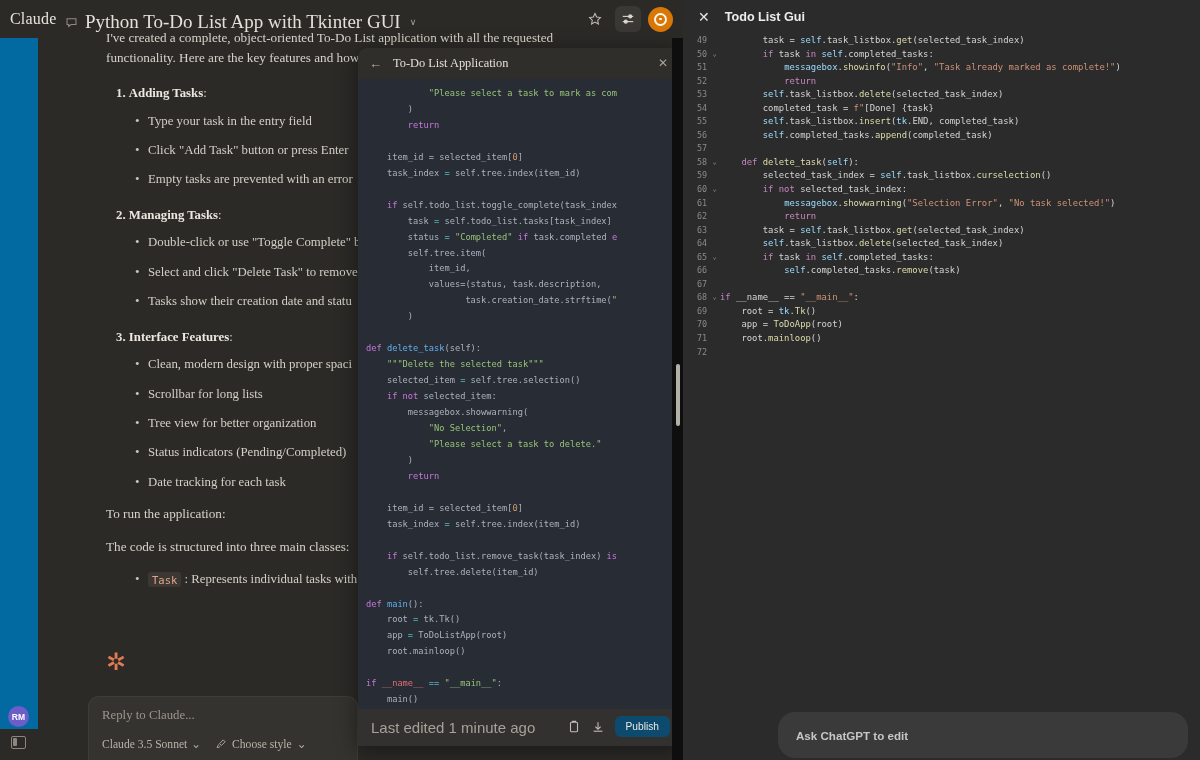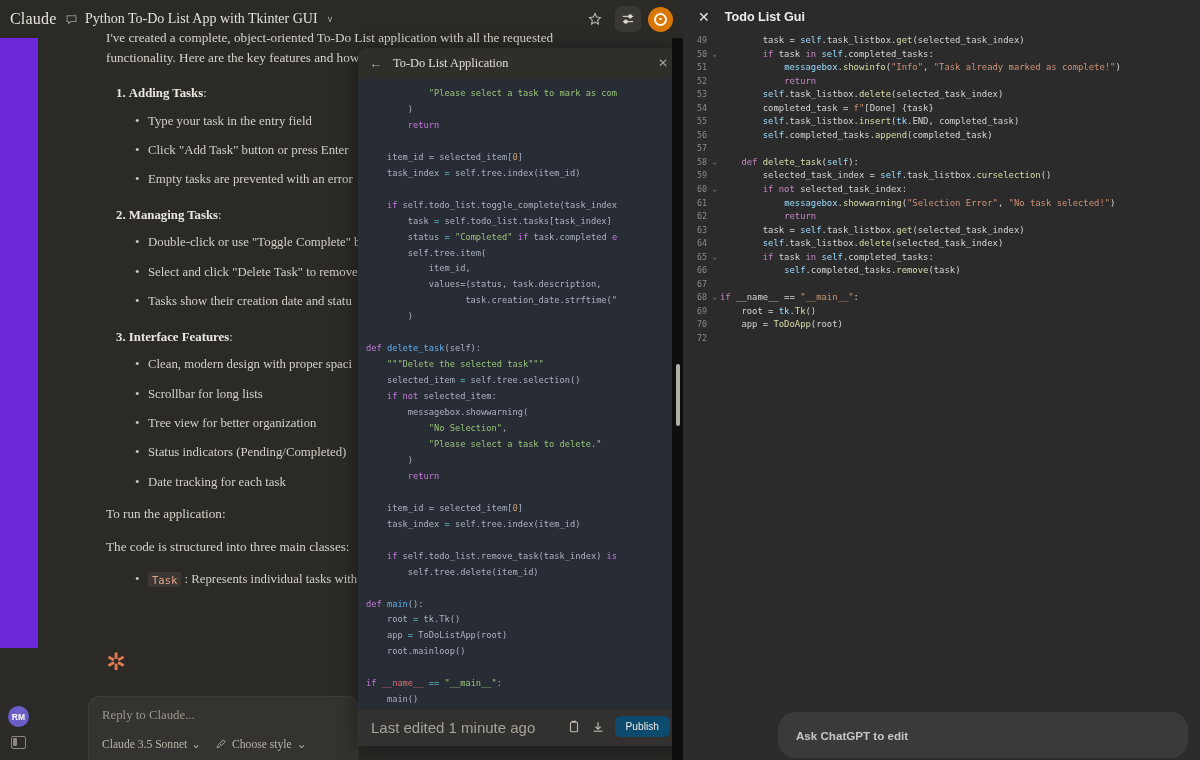--- a/index.html
+++ b/index.html
@@ -55,7 +55,7 @@
   .chat-icon { width: 13px; height: 13px; opacity: .75; }
   .chat-title {
     font-family: "Liberation Serif", serif;
-    font-size: 14px; color: #e4e0d8; white-space: nowrap;
+    font-size: 19px; color: #e4e0d8; white-space: nowrap;
   }
   .chev { color: #a8a39a; font-size: 9px; margin-left: 2px; }
 

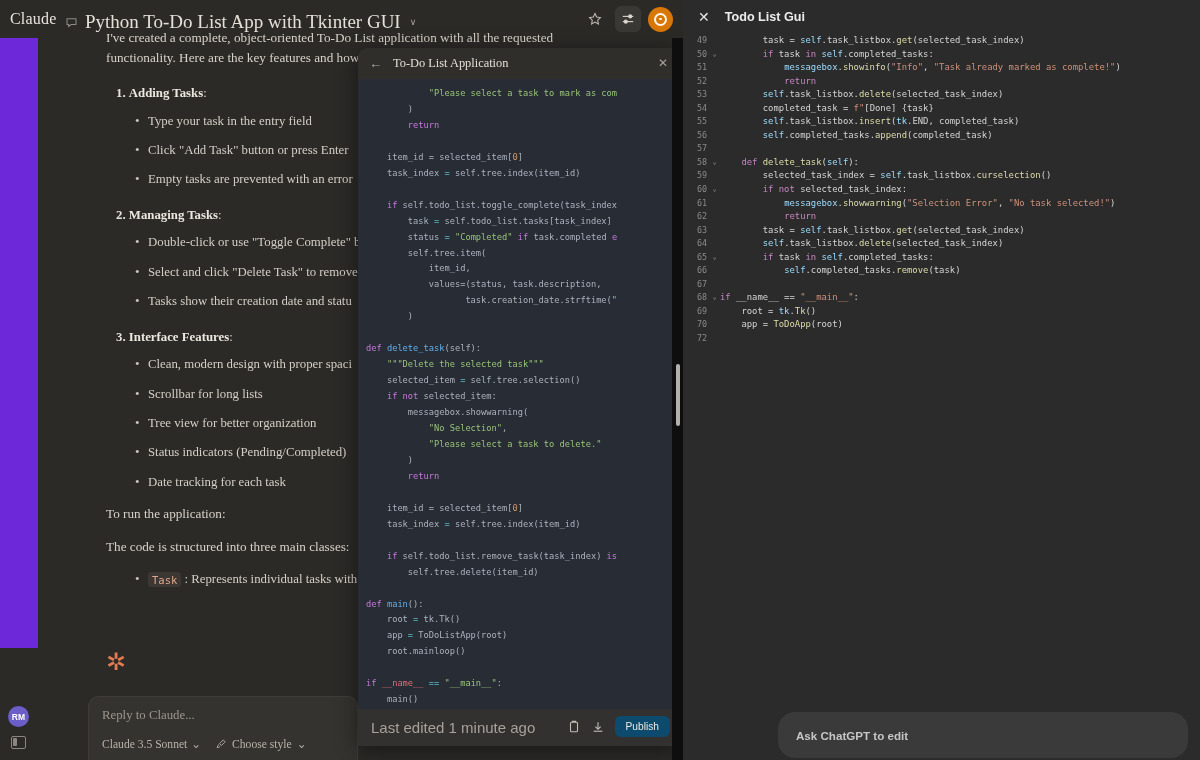--- a/index.html
+++ b/index.html
@@ -577,6 +577,11 @@
           <span class="ccode"><span class="gop">    </span><span class="gop">app</span><span class="gop"> = </span><span class="gfn">ToDoApp</span><span class="gop">(</span><span class="gop">root</span><span class="gop">)</span></span>
         </div>
         <div class="cline">
+          <span class="lnum">71</span>
+          <span class="fold"></span>
+          <span class="ccode"><span class="gop">    </span><span class="gop">root</span><span class="gop">.</span><span class="gfn">mainloop</span><span class="gop">()</span></span>
+        </div>
+        <div class="cline">
           <span class="lnum">72</span>
           <span class="fold"></span>
           <span class="ccode"></span>

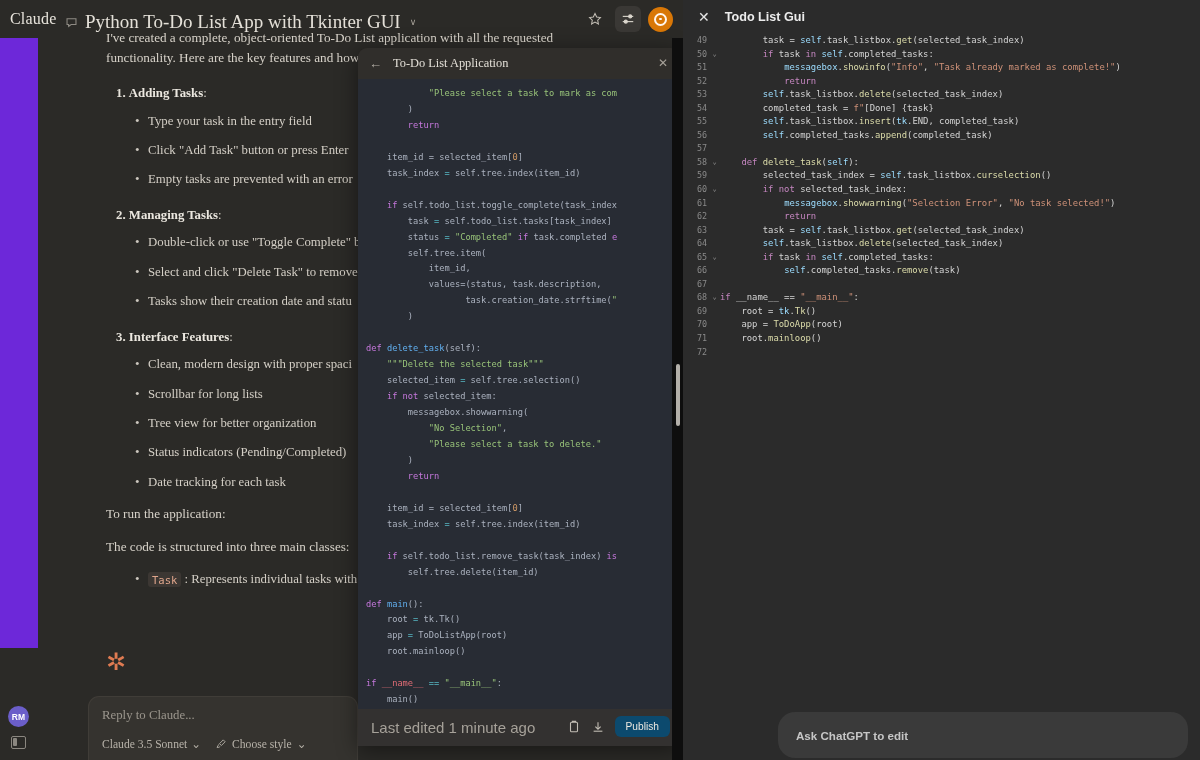--- a/index.html
+++ b/index.html
@@ -18,8 +18,8 @@
     overflow: hidden;
   }
   .claude-rail {
-    position: absolute; left: 0; top: 0; width: 38px; height: 648px;
-    background: #6d28d9;
+    position: absolute; left: 0; top: 0; width: 38px; height: 729px;
+    background: #0369a1;
     text-align: right;
   }
   .rail-avatar {

